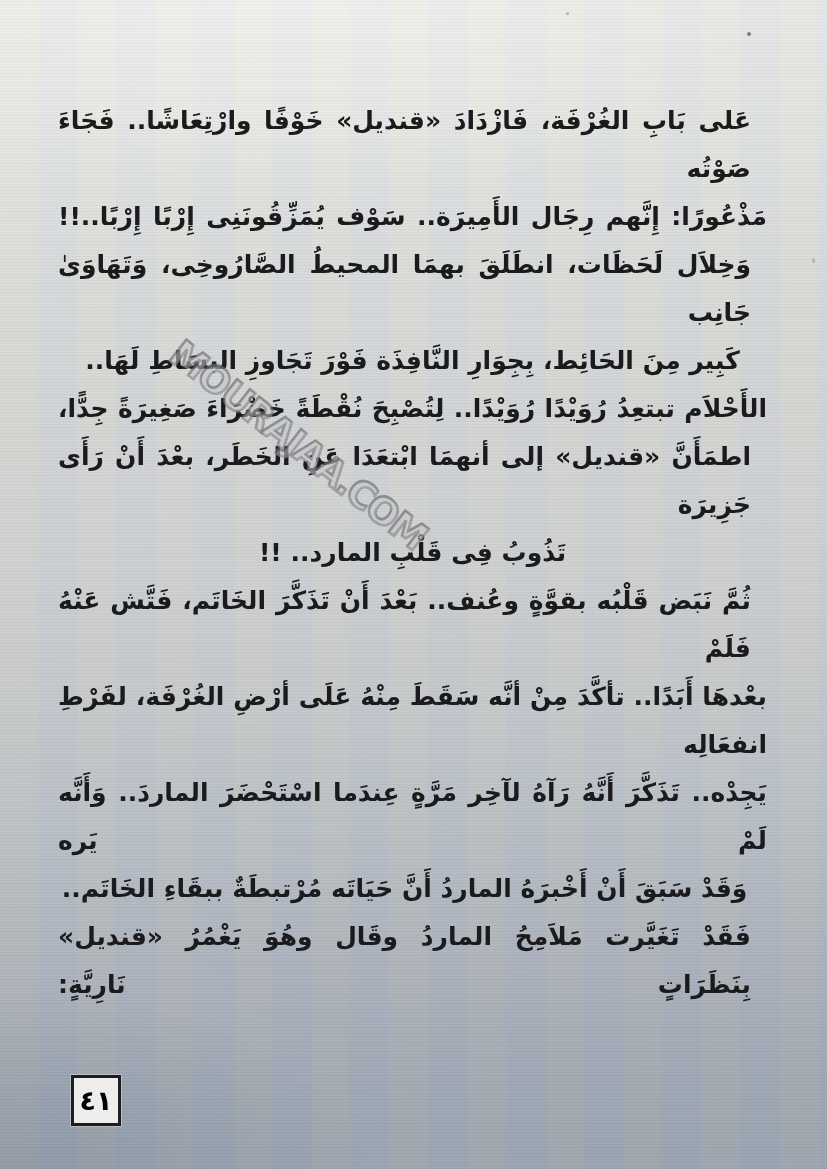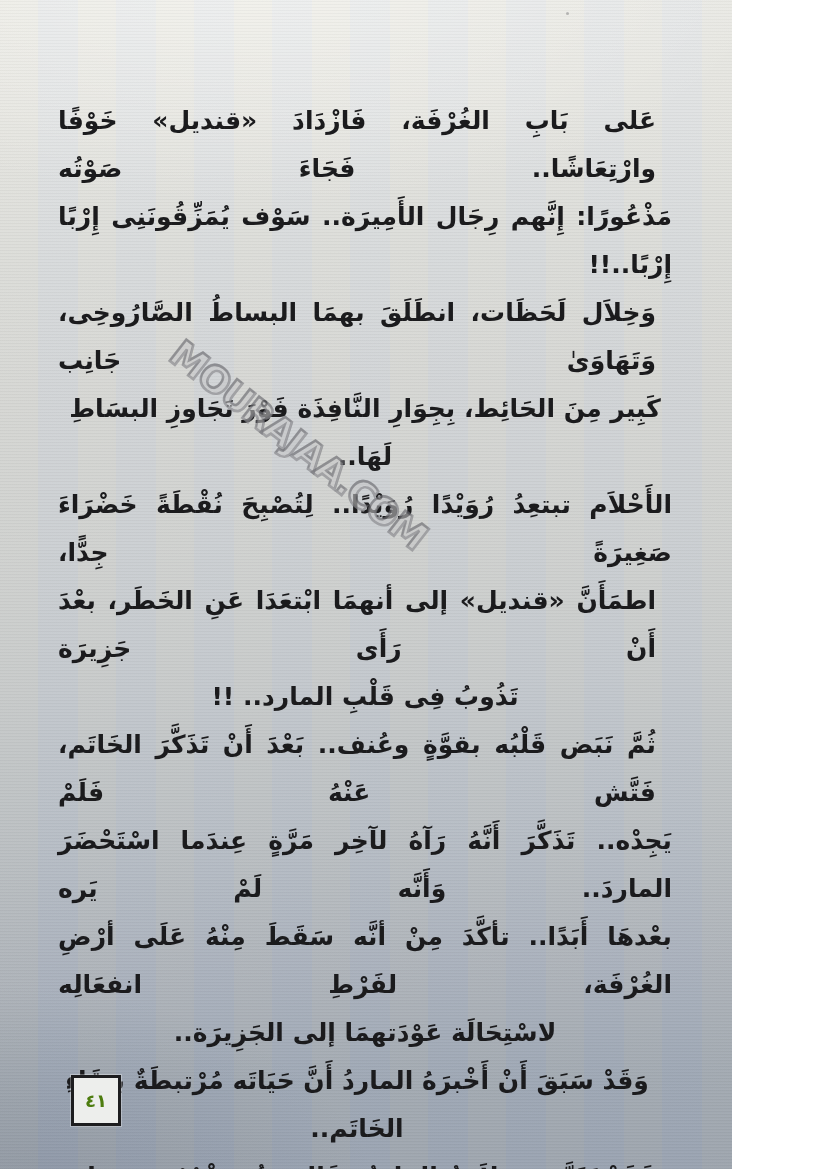--- a/index.html
+++ b/index.html
@@ -6,7 +6,7 @@
   body{width:827px;height:1169px;overflow:hidden;font-family:"DejaVu Sans",sans-serif;}
 
   .page{
-    position:relative;width:732px;height:1169px;overflow:hidden;
+    position:relative;width:827px;height:1169px;overflow:hidden;
     background:
       radial-gradient(ellipse 900px 420px at 35% -4%, rgba(255,255,252,0.55), rgba(255,255,252,0) 60%),
       radial-gradient(ellipse 700px 420px at 0% 104%, rgba(70,82,104,0.20), rgba(70,82,104,0) 55%),

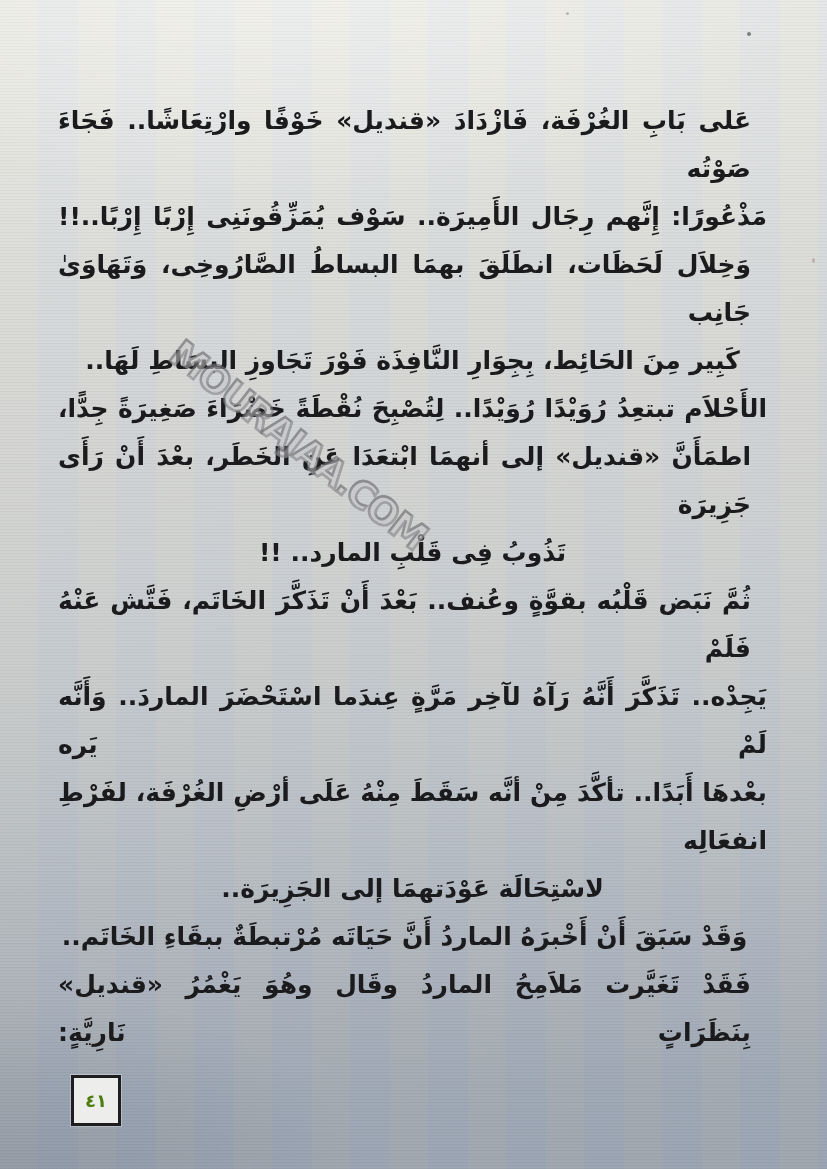--- a/index.html
+++ b/index.html
@@ -78,7 +78,7 @@
   <div class="text-block" id="text-block">
       <div class="line t-para fill">عَلى بَابِ الغُرْفَة، فَازْدَادَ «قنديل» خَوْفًا وارْتِعَاشًا.. فَجَاءَ صَوْتُه</div>
       <div class="line fill">مَذْعُورًا: إِنَّهم رِجَال الأَمِيرَة.. سَوْف يُمَزِّقُونَنِى إِرْبًا إِرْبًا..!!</div>
-      <div class="line t-para fill">وَخِلاَل لَحَظَات، انطَلَقَ بهمَا البساطُ الصَّارُوخِى، وَتَهَاوَىٰ جَانِب</div>
+      <div class="line t-para fill">وَخِلاَل لَحَظَات، انطَلَقَ بهمَا المحيطُ الصَّارُوخِى، وَتَهَاوَىٰ جَانِب</div>
       <div class="line">كَبِير مِنَ الحَائِط، بِجِوَارِ النَّافِذَة فَوْرَ تَجَاوزِ البسَاطِ لَهَا..</div>
       <div class="line fill">الأَحْلاَم تبتعِدُ رُوَيْدًا رُوَيْدًا.. لِتُصْبِحَ نُقْطَةً خَضْرَاءَ صَغِيرَةً جِدًّا،</div>
       <div class="line t-para fill">اطمَأَنَّ «قنديل» إلى أنهمَا ابْتعَدَا عَنِ الخَطَر، بعْدَ أَنْ رَأَى جَزِيرَة</div>

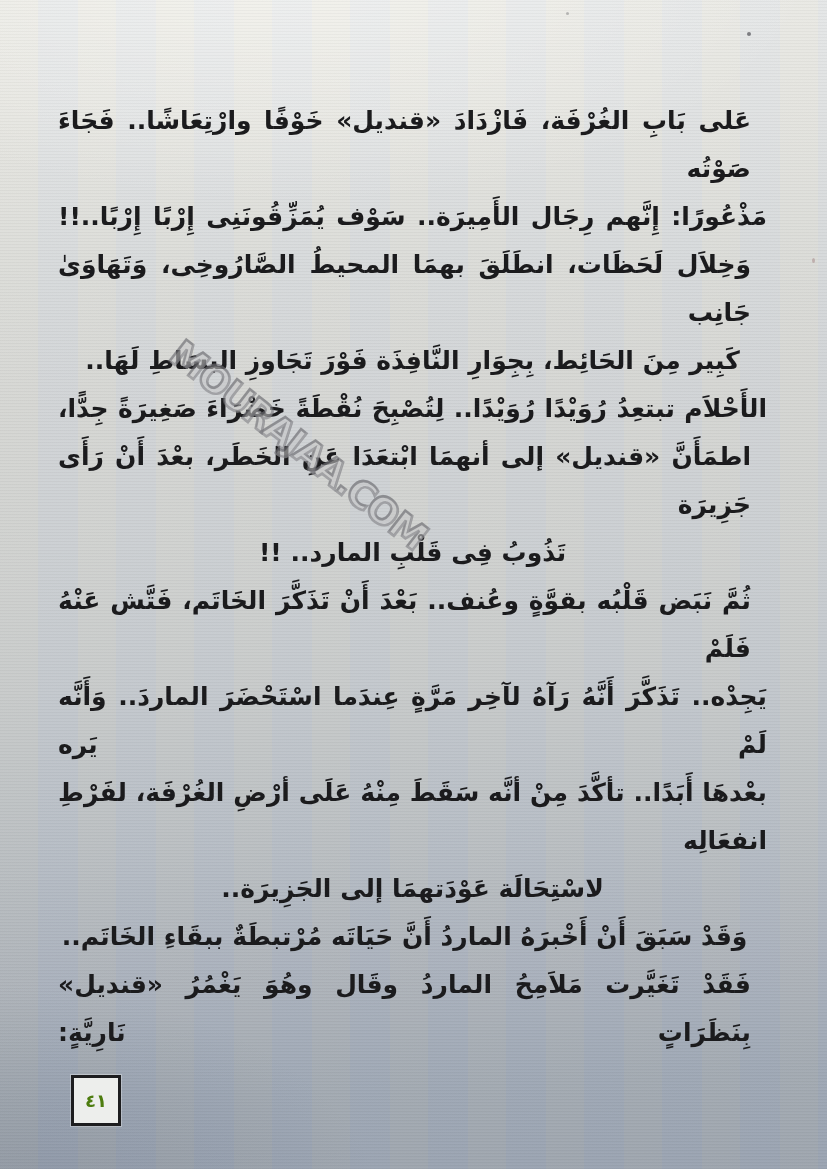--- a/index.html
+++ b/index.html
@@ -84,8 +84,8 @@
       <div class="line t-para fill">اطمَأَنَّ «قنديل» إلى أنهمَا ابْتعَدَا عَنِ الخَطَر، بعْدَ أَنْ رَأَى جَزِيرَة</div>
       <div class="line">تَذُوبُ فِى قَلْبِ المارد.. !!</div>
       <div class="line t-para fill">ثُمَّ نَبَض قَلْبُه بقوَّةٍ وعُنف.. بَعْدَ أَنْ تَذَكَّرَ الخَاتَم، فَتَّش عَنْهُ فَلَمْ</div>
+      <div class="line fill">بعْدهَا أَبَدًا.. تأكَّدَ مِنْ أنَّه سَقَطَ مِنْهُ عَلَى أرْضِ الغُرْفَة، لفَرْطِ انفعَالِه</div>
       <div class="line fill">يَجِدْه.. تَذَكَّرَ أَنَّهُ رَآهُ لآخِر مَرَّةٍ عِندَما اسْتَحْضَرَ الماردَ.. وَأَنَّه لَمْ يَره</div>
-      <div class="line fill">بعْدهَا أَبَدًا.. تأكَّدَ مِنْ أنَّه سَقَطَ مِنْهُ عَلَى أرْضِ الغُرْفَة، لفَرْطِ انفعَالِه</div>
       <div class="line">لاسْتِحَالَة عَوْدَتهمَا إلى الجَزِيرَة..</div>
       <div class="line t-para">وَقَدْ سَبَقَ أَنْ أَخْبرَهُ الماردُ أَنَّ حَيَاتَه مُرْتبطَةٌ ببقَاءِ الخَاتَم..</div>
       <div class="line t-para fill">فَقَدْ تَغَيَّرت مَلاَمِحُ الماردُ وقَال وهُوَ يَغْمُرُ «قنديل» بِنَظَرَاتٍ نَارِيَّةٍ:</div>

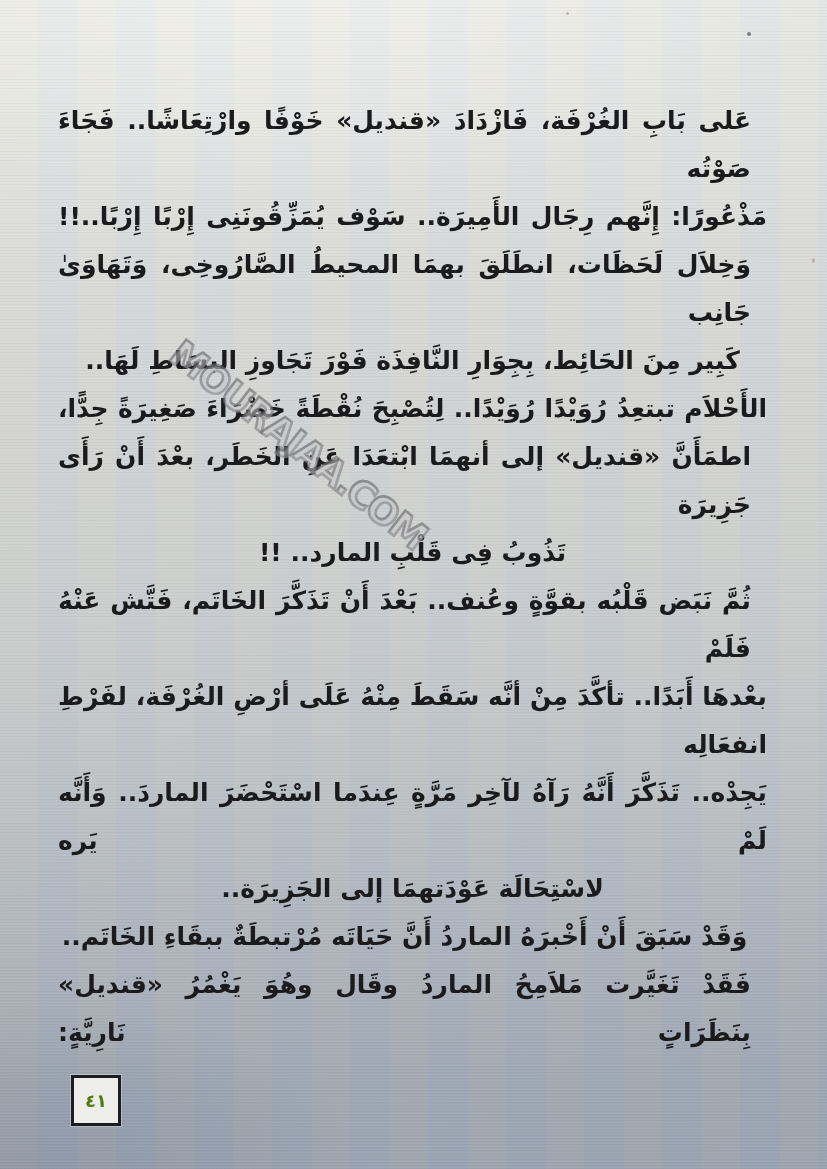--- a/index.html
+++ b/index.html
@@ -86,7 +86,6 @@
       <div class="line t-para fill">ثُمَّ نَبَض قَلْبُه بقوَّةٍ وعُنف.. بَعْدَ أَنْ تَذَكَّرَ الخَاتَم، فَتَّش عَنْهُ فَلَمْ</div>
       <div class="line fill">بعْدهَا أَبَدًا.. تأكَّدَ مِنْ أنَّه سَقَطَ مِنْهُ عَلَى أرْضِ الغُرْفَة، لفَرْطِ انفعَالِه</div>
       <div class="line fill">يَجِدْه.. تَذَكَّرَ أَنَّهُ رَآهُ لآخِر مَرَّةٍ عِندَما اسْتَحْضَرَ الماردَ.. وَأَنَّه لَمْ يَره</div>
-      <div class="line">لاسْتِحَالَة عَوْدَتهمَا إلى الجَزِيرَة..</div>
       <div class="line t-para">وَقَدْ سَبَقَ أَنْ أَخْبرَهُ الماردُ أَنَّ حَيَاتَه مُرْتبطَةٌ ببقَاءِ الخَاتَم..</div>
       <div class="line t-para fill">فَقَدْ تَغَيَّرت مَلاَمِحُ الماردُ وقَال وهُوَ يَغْمُرُ «قنديل» بِنَظَرَاتٍ نَارِيَّةٍ:</div>
     </div>

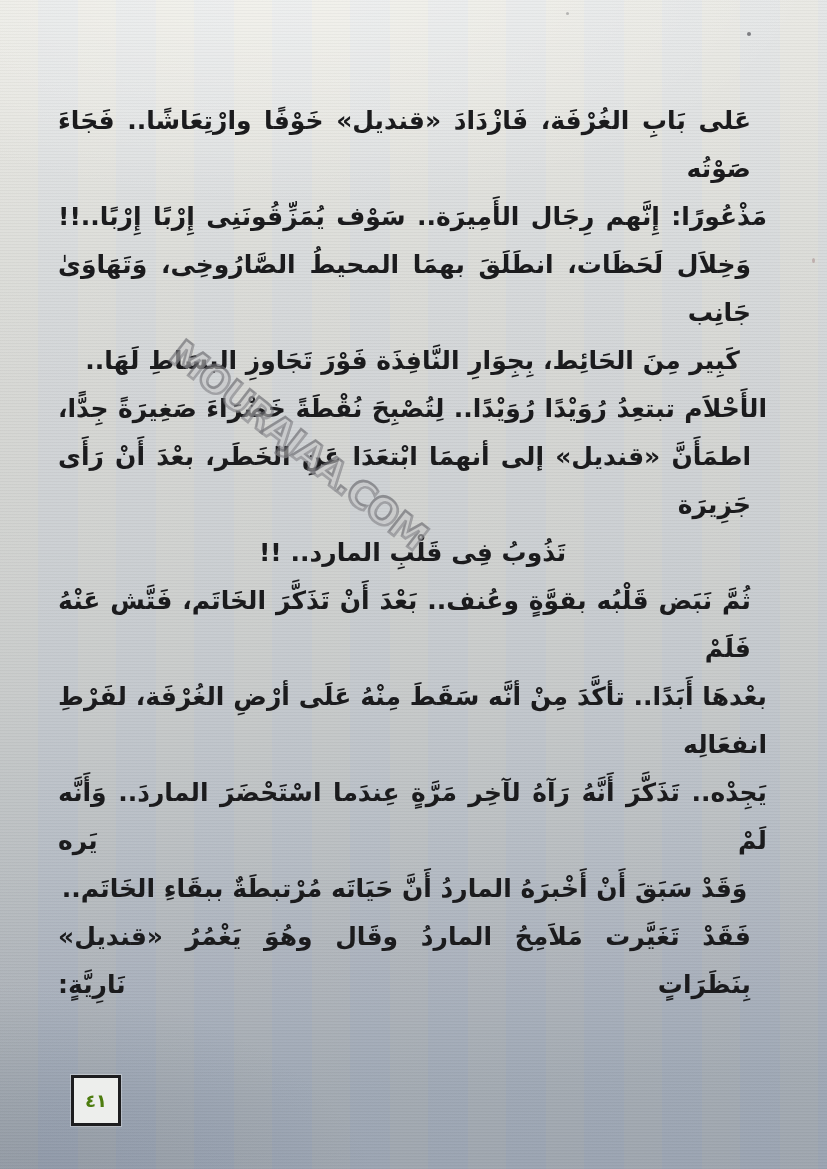--- a/index.html
+++ b/index.html
@@ -60,7 +60,7 @@
     box-shadow:0 0 0 1px rgba(255,255,255,0.3);
   }
   .page-number{
-    font-size:18px;font-weight:bold;color:#4d7c0f;line-height:1;
+    font-size:27px;font-weight:bold;color:#000000;line-height:1;
     font-family:"DejaVu Sans",sans-serif;
   }
 

